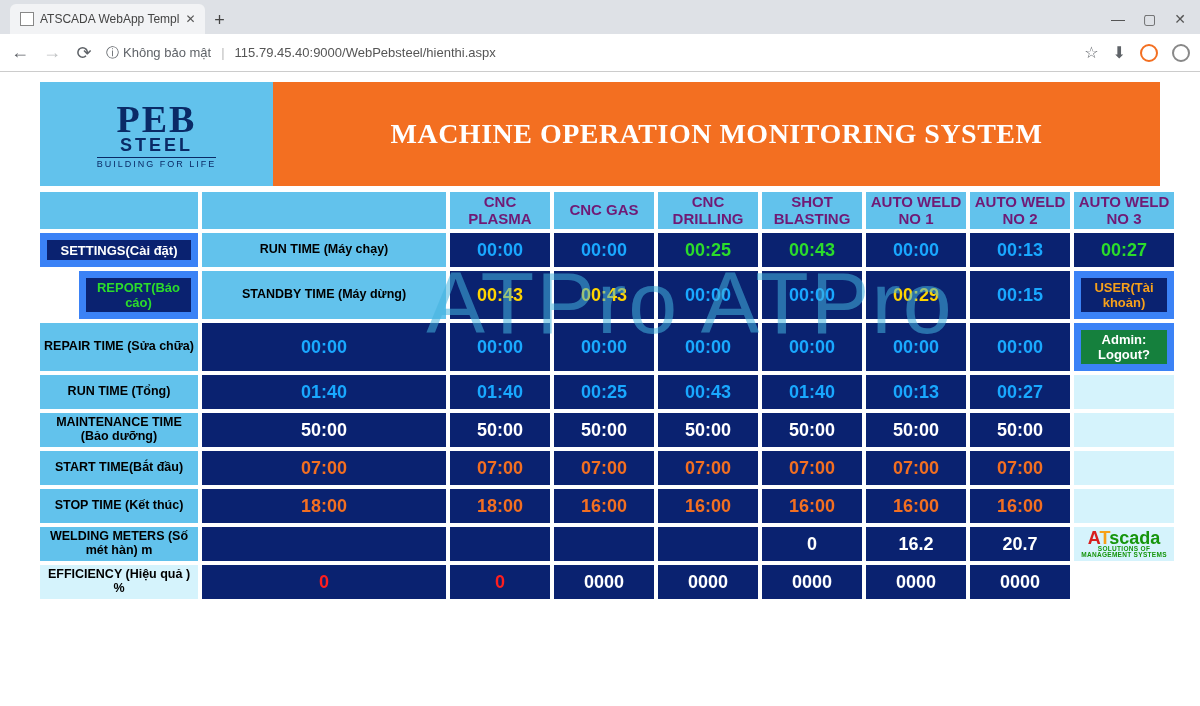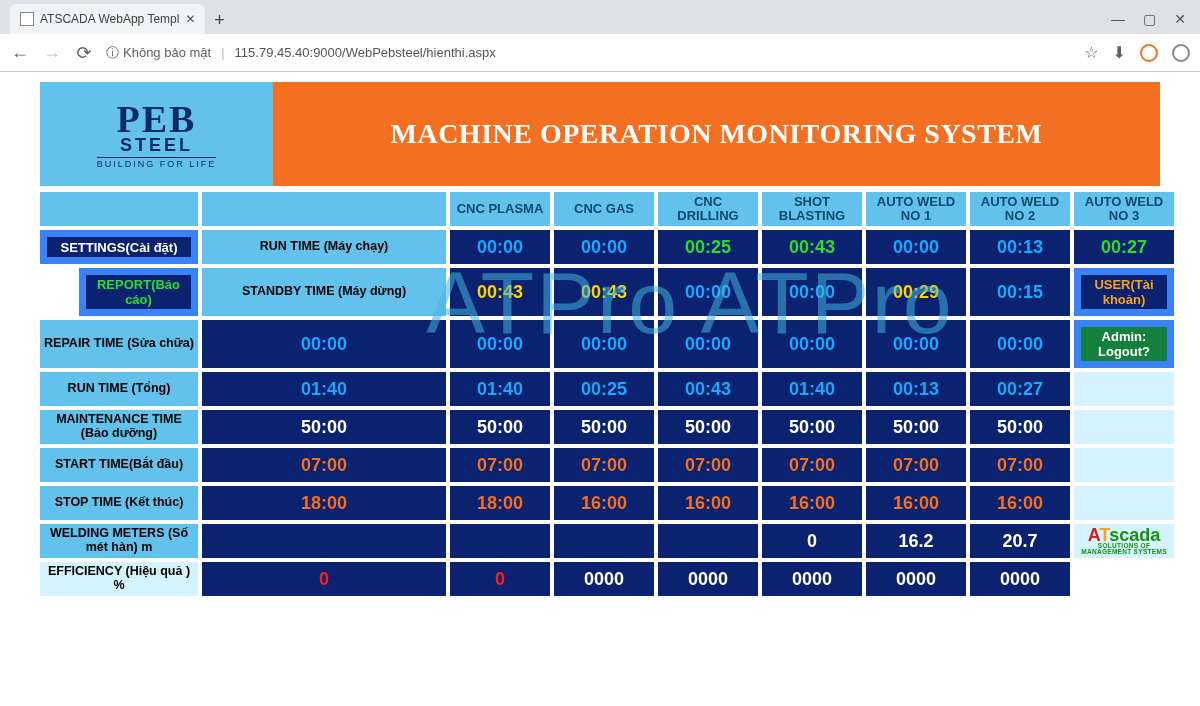--- a/index.html
+++ b/index.html
@@ -37,7 +37,7 @@
   .grid { display: grid; grid-template-columns: 158px 244px repeat(7, 100px); gap: 4px; }
   .cell { display:flex; align-items:center; justify-content:center; font-size:14px; font-weight:bold; min-height:34px; padding:2px 4px; text-align:center; }
   .h-blank { background:#62c2ec; }
-  .h-col { background:#62c2ec; color:#0c4a6e; font-size:13px; line-height:1.1; }
+  .h-col { background:#62c2ec; color:#701a75; font-size:15px; line-height:1.1; }
   .side-btn { background:#0a2270; color:#fff; font-size:13px; border:7px solid #3b82f6; cursor:pointer; }
   .side-btn.green { color:#2bdc2b;margin-left:39px; }
   .side-btn.orange { color:#f7a11a; }

